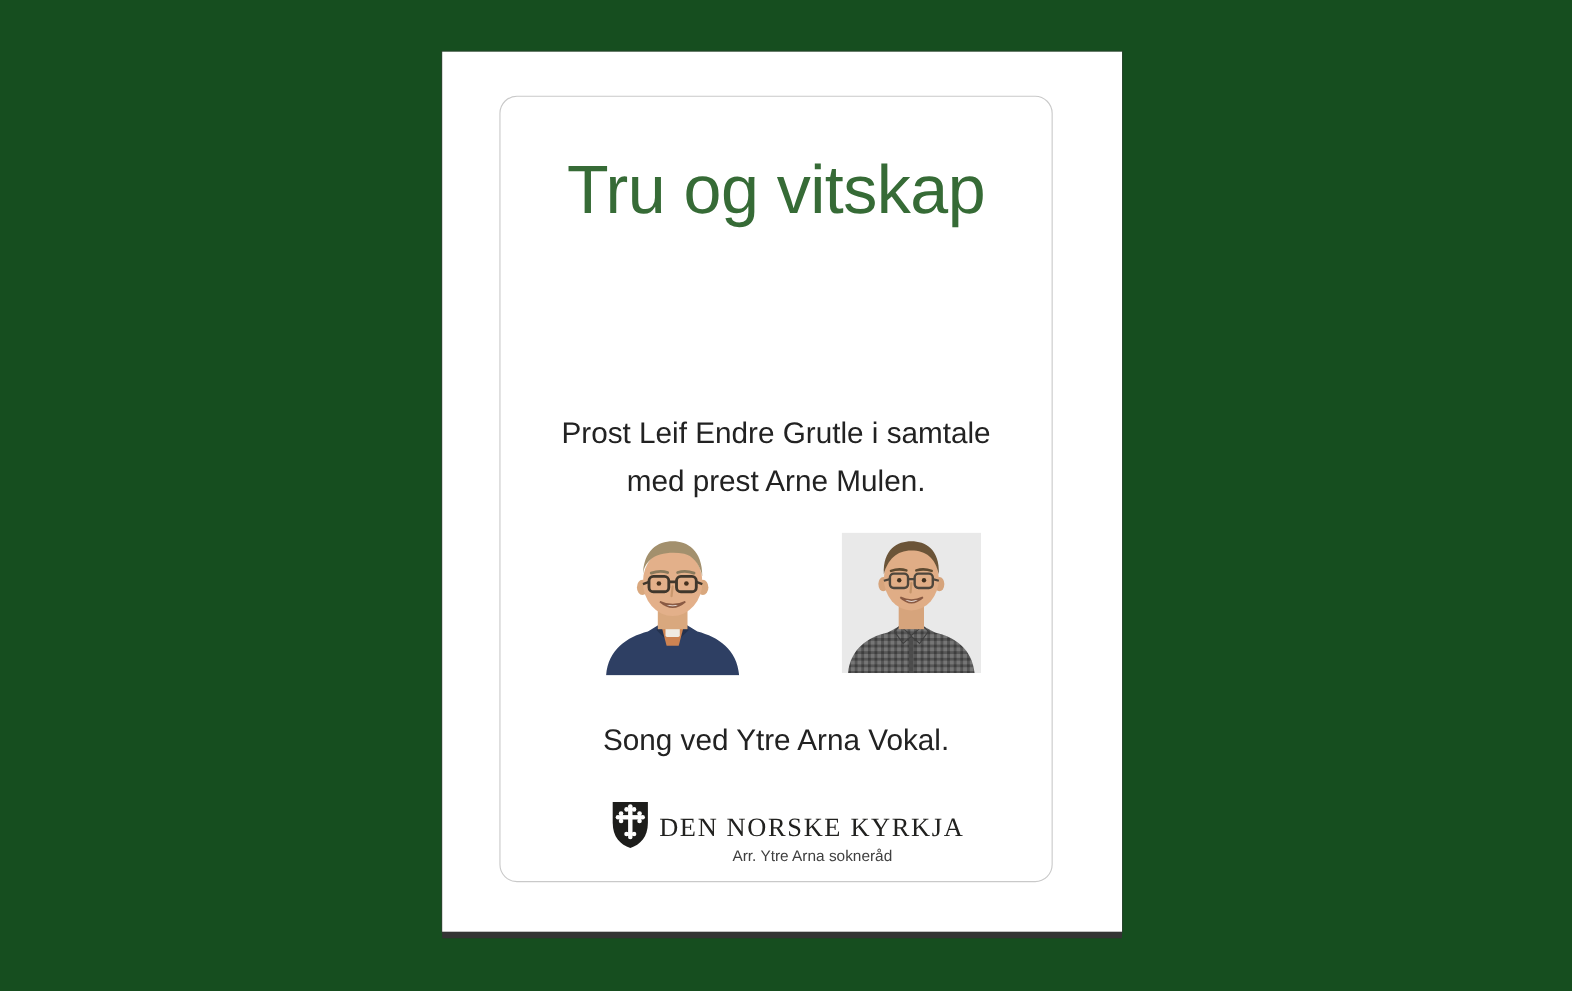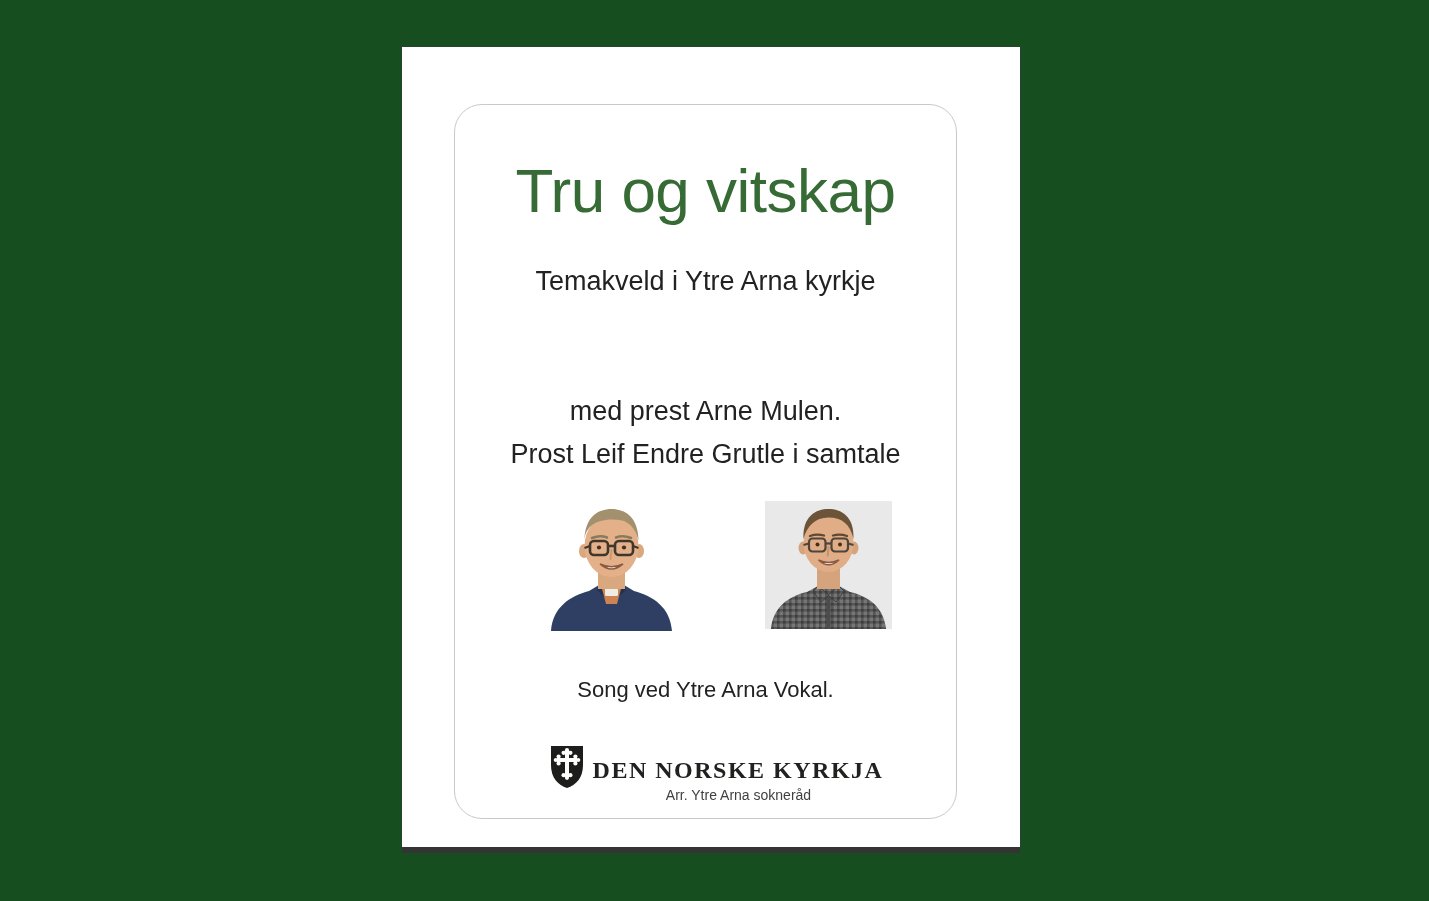--- a/index.html
+++ b/index.html
@@ -22,9 +22,8 @@
     left:52px;top:40px;
     width:501px;height:713px;
     border:1px solid #c9c9c9;
-    border-radius:28px;
+    border-radius:16px;
     background:#ffffff;
-    margin-top:17px;
   }
   .center-abs{position:absolute;left:0;right:0;text-align:center;}
   .poster-title{

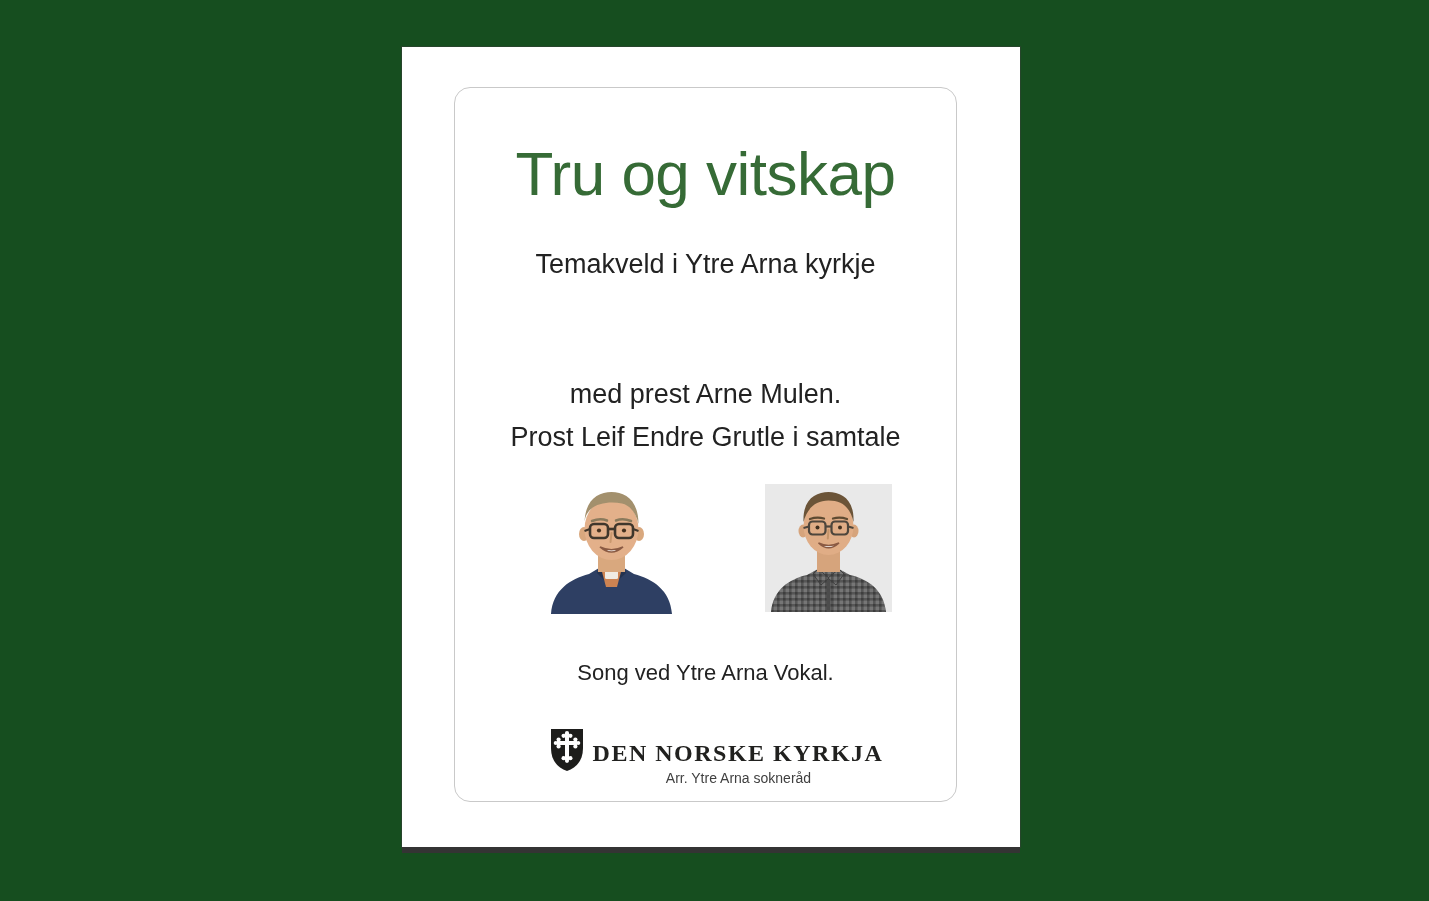--- a/index.html
+++ b/index.html
@@ -95,7 +95,6 @@
       <div class="center-abs poster-title">Tru og vitskap</div>
 
       <div class="center-abs event-block">
-        <div>Temakveld i Ytre Arna kyrkje</div>
       </div>
 
       <div class="center-abs speakers-block">

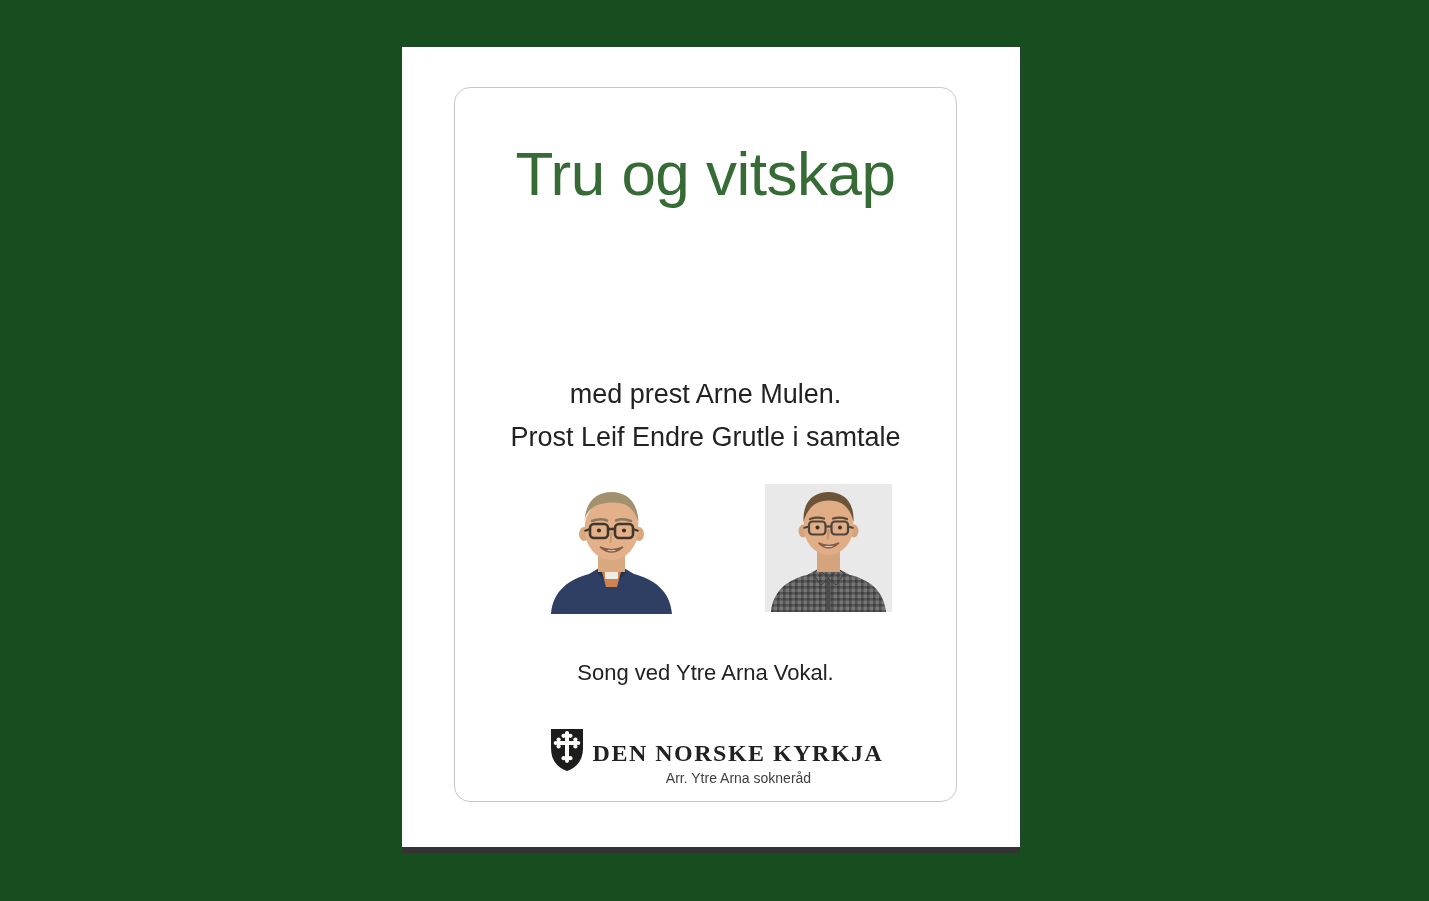--- a/index.html
+++ b/index.html
@@ -98,8 +98,8 @@
       </div>
 
       <div class="center-abs speakers-block">
+        <div>Prost Leif Endre Grutle i samtale</div>
         <div>med prest Arne Mulen.</div>
-        <div>Prost Leif Endre Grutle i samtale</div>
       </div>
 
       <div class="photo photo-left">

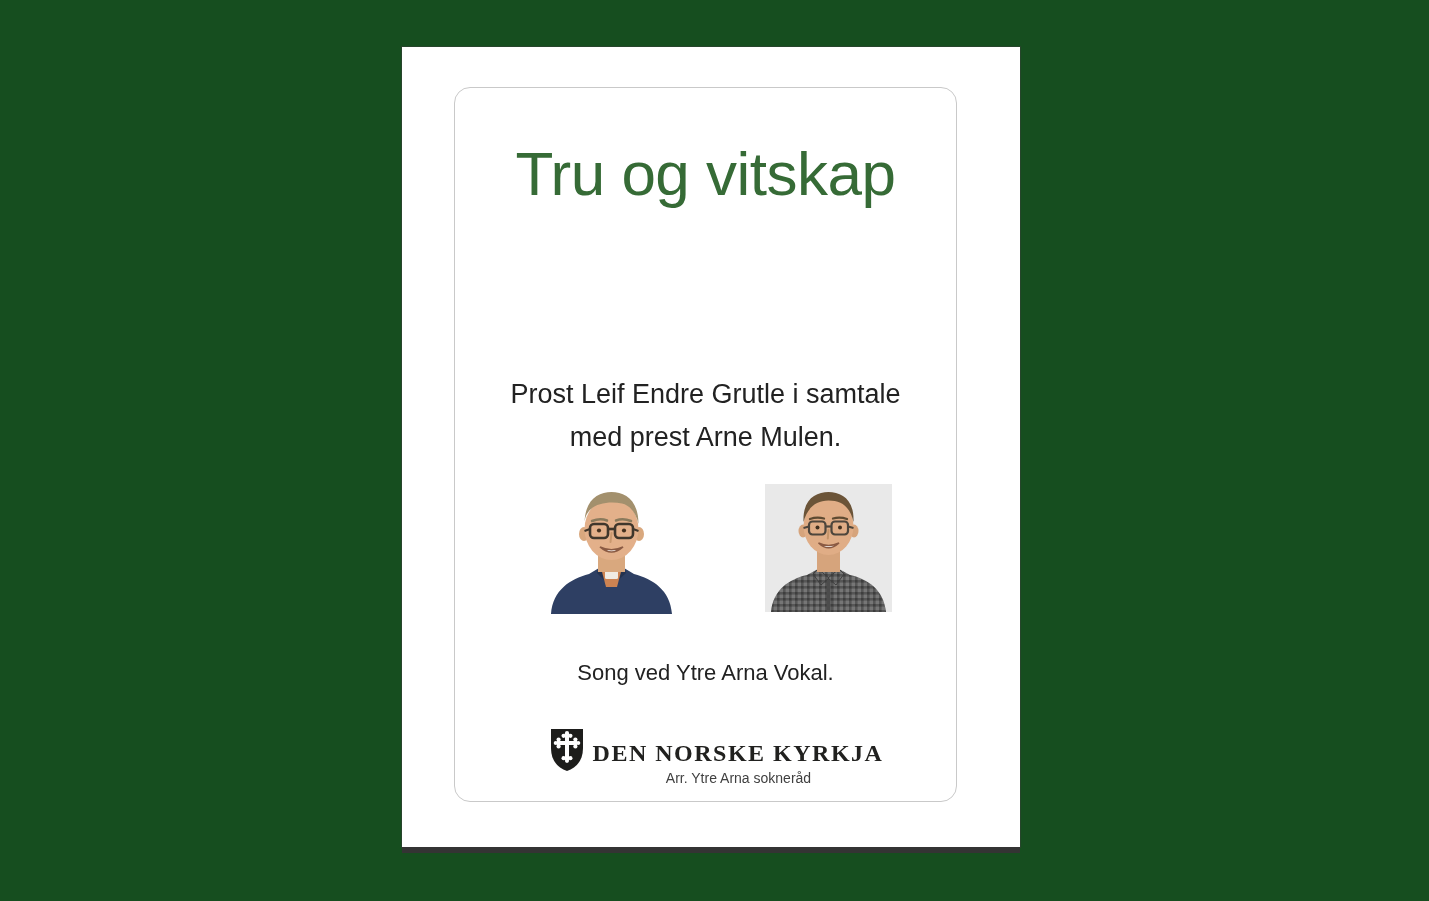--- a/index.html
+++ b/index.html
@@ -53,7 +53,7 @@
   .photo svg{display:block;width:100%;height:100%;}
   .song-line{
     top:572px;
-    font-size:22px;
+    font-size:27px;
     line-height:26px;
     font-weight:500;
     color:#222222;

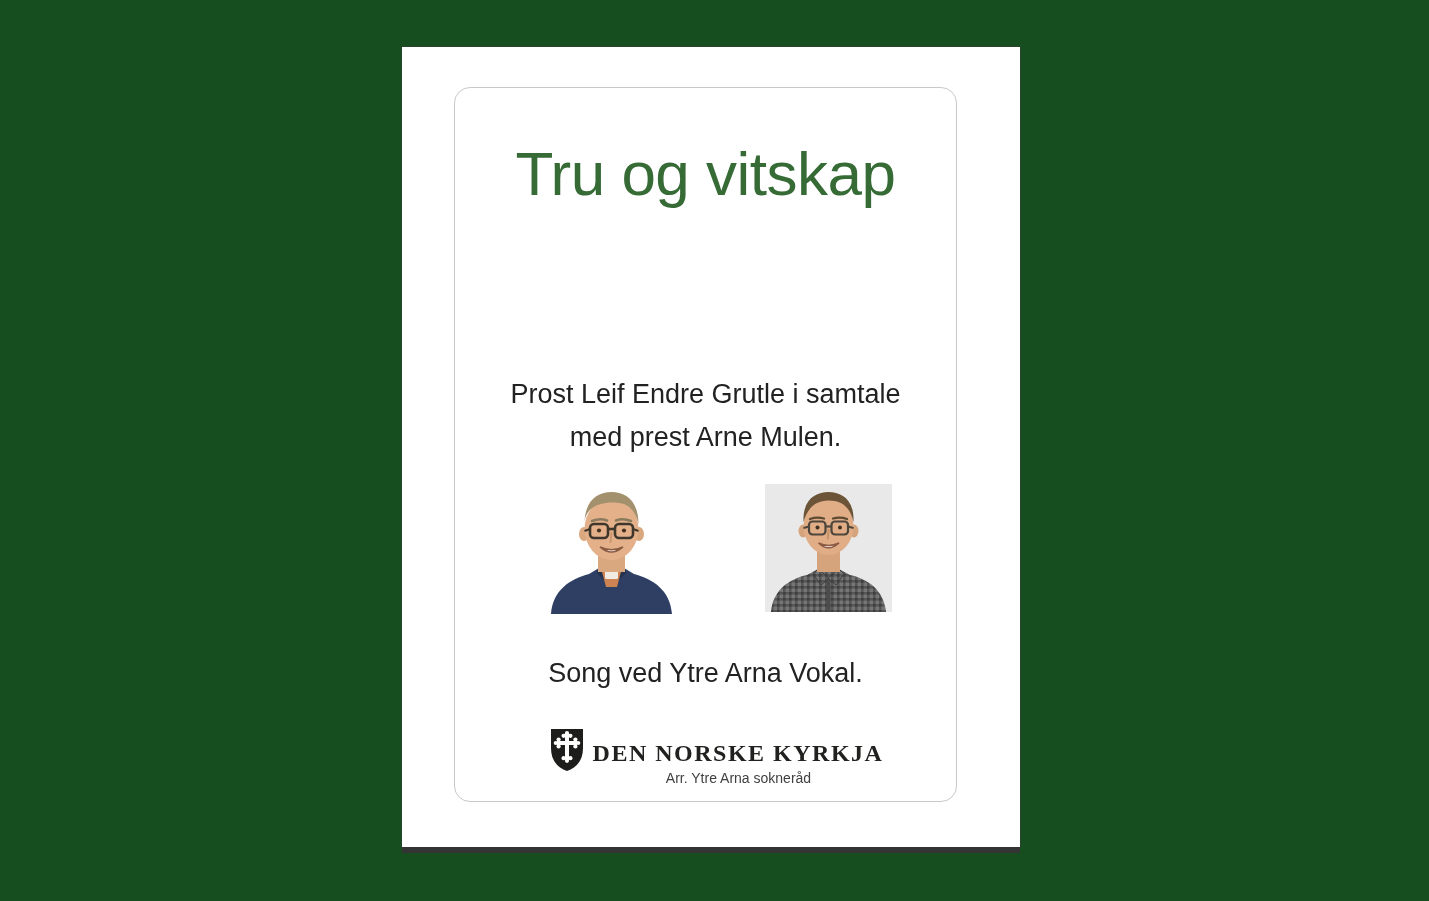--- a/index.html
+++ b/index.html
@@ -70,7 +70,7 @@
   .shield{width:34px;height:44px;flex:0 0 auto;}
   .org-name{
     font-family:"Liberation Serif",serif;
-    font-weight:700;
+    font-weight:400;
     font-size:24px;
     letter-spacing:1.5px;
     color:#21211f;

